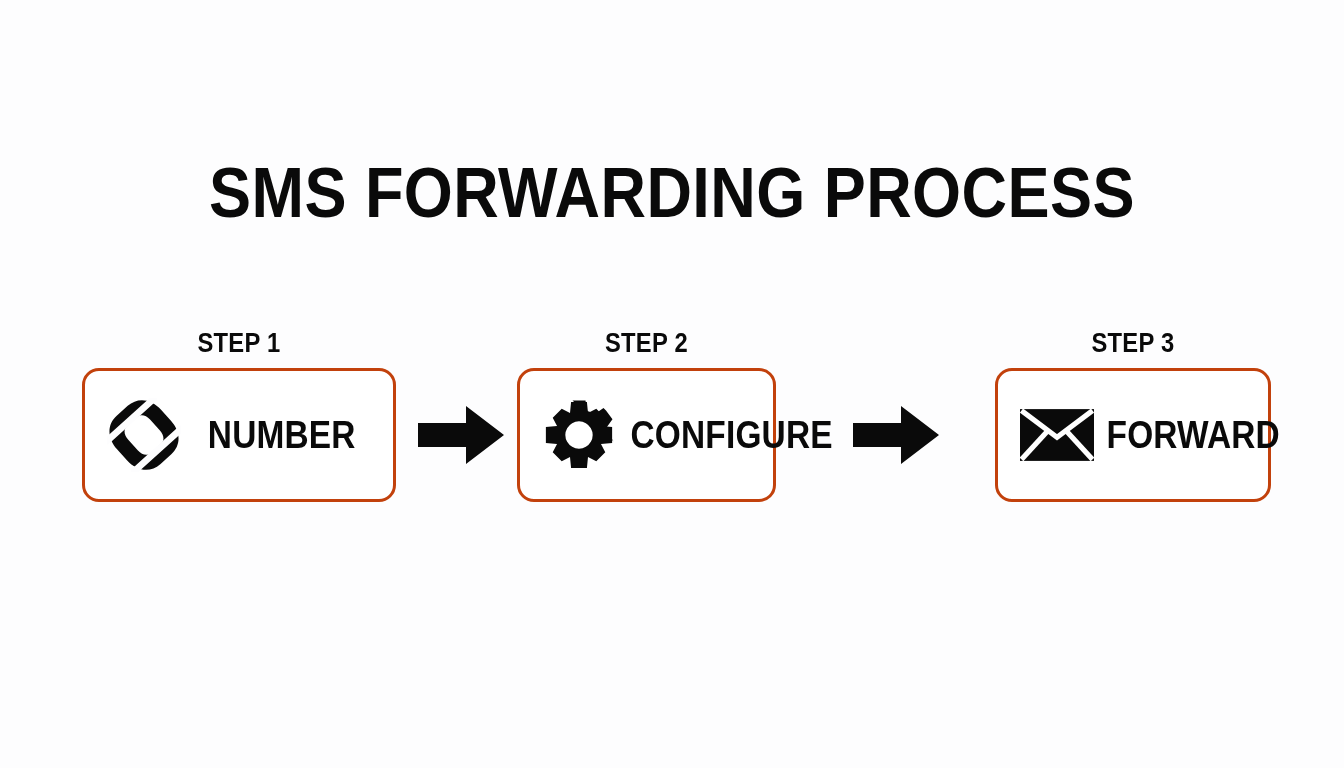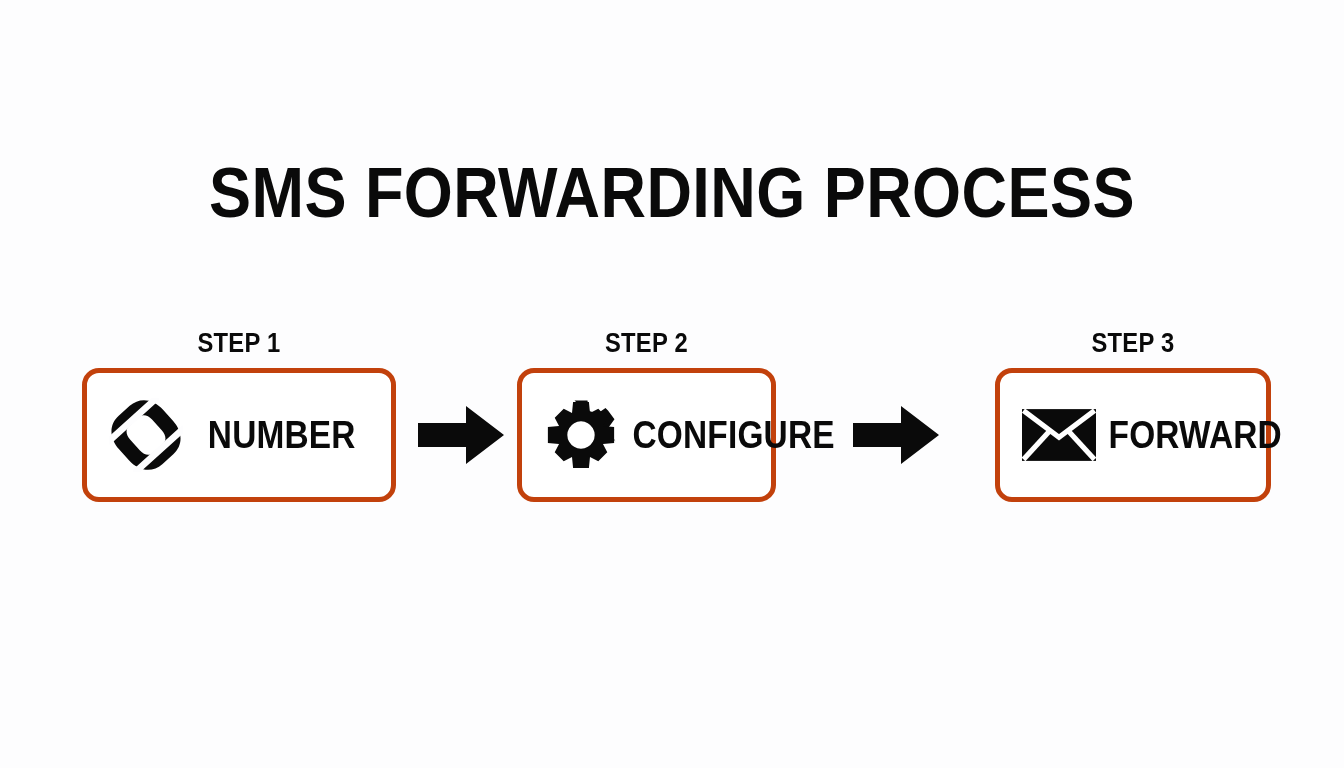--- a/index.html
+++ b/index.html
@@ -71,7 +71,7 @@
     width: 100%;
     height: 100%;
     box-sizing: border-box;
-    border: 5px solid #c2410c;
+    border: 3px solid #c2410c;
     border-radius: 17px;
     background: #ffffff;
     display: flex;

